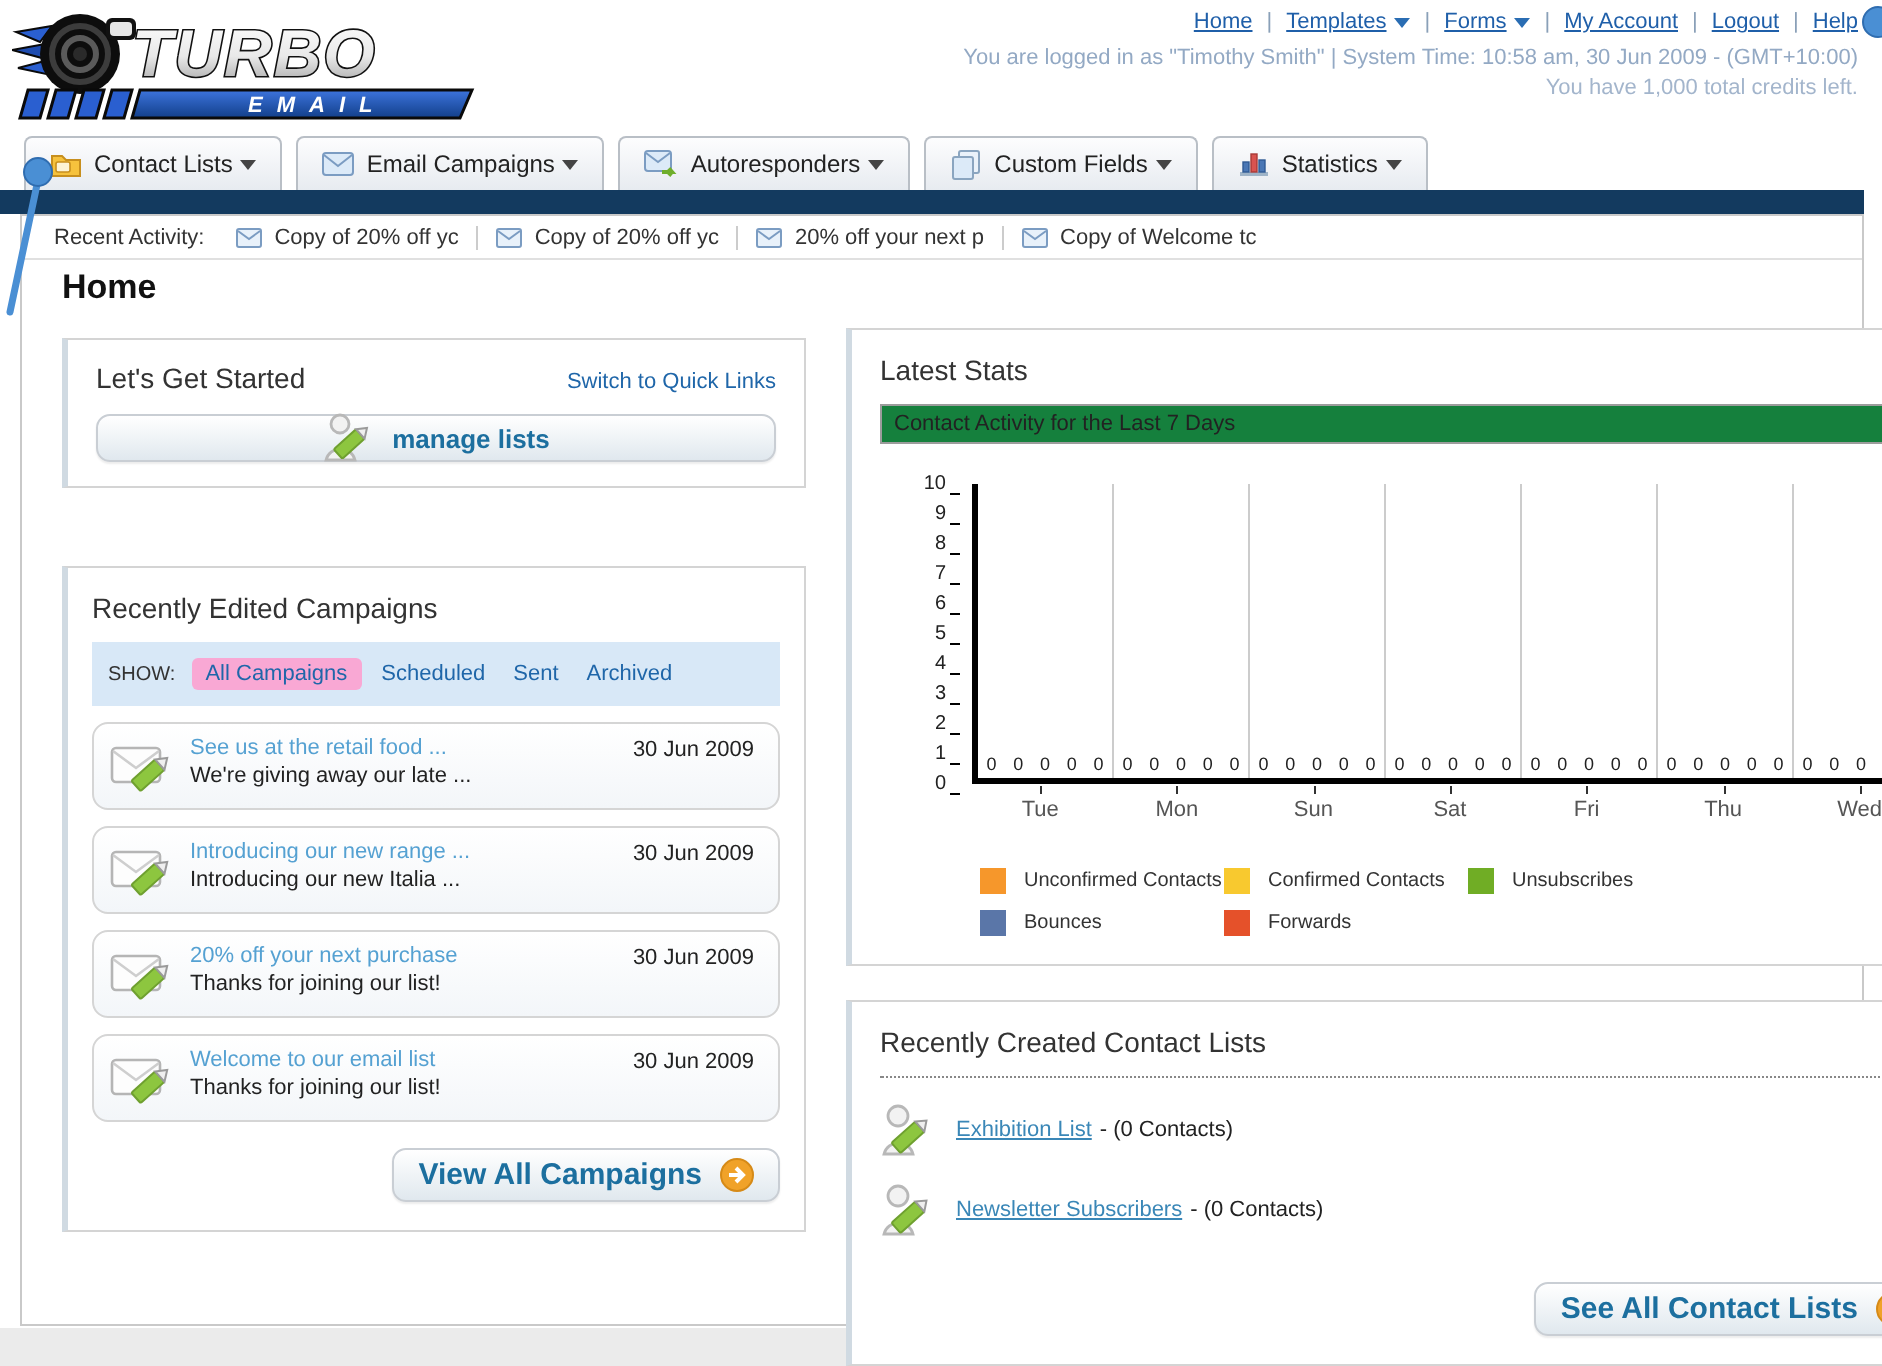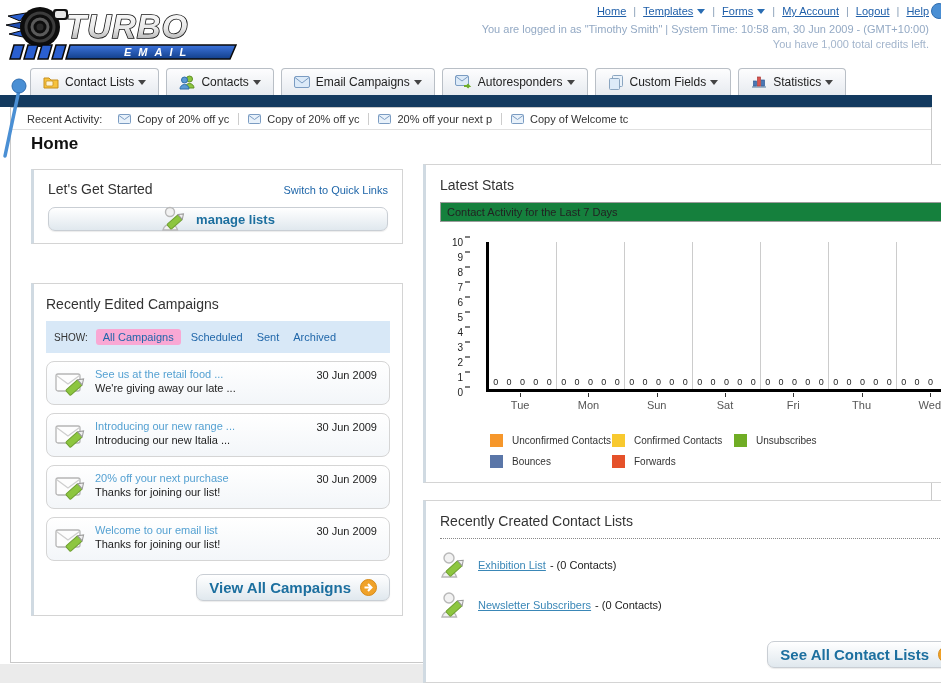--- a/index.html
+++ b/index.html
@@ -24,7 +24,7 @@
     color: #93a9c4; font-size: 11px; line-height: 15px; }
   .login-info .l2 { color: #a3b5cc; }
   
-  .tabs { position: absolute; left: 12px; top: 68px; display: flex; gap: 7px; height: 27px; z-index: 2; margin-left: 18px; }
+  .tabs { position: absolute; left: 12px; top: 68px; display: flex; gap: 7px; height: 27px; z-index: 2; }
   .tab { display: flex; align-items: center; padding: 0 12px; height: 27px;
     background: linear-gradient(#fdfdfe, #e7ebf0);
     border: 1px solid #b9bfc6; border-bottom: none; border-radius: 4px 4px 0 0;

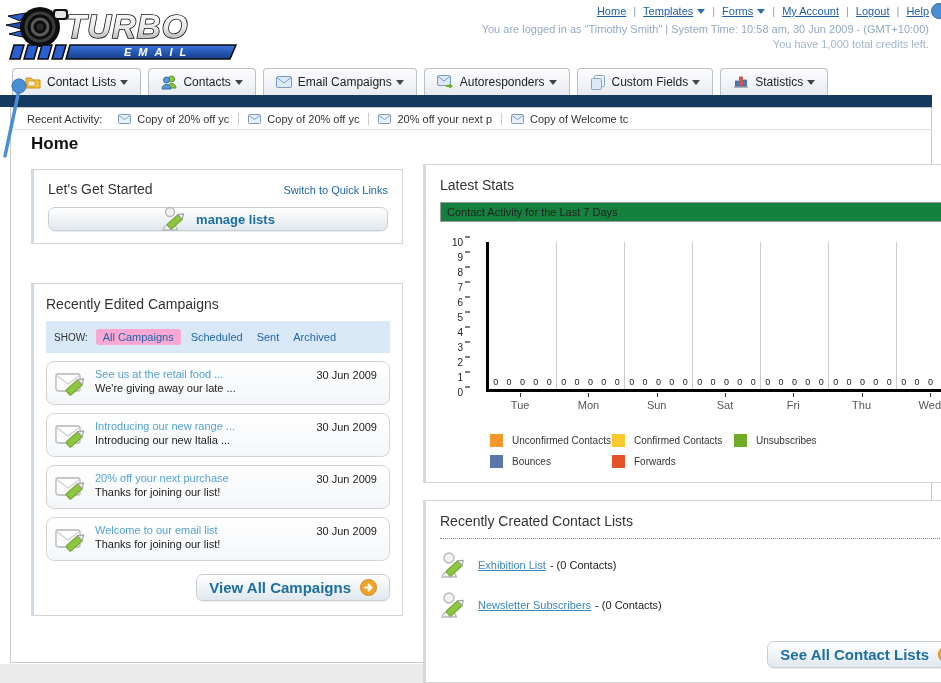--- a/index.html
+++ b/index.html
@@ -187,16 +187,6 @@
       <span class="tri"></span>
   </div>
   <div class="tab">
-    <svg width="16" height="16" viewBox="0 0 16 16">
-        <circle cx="10.5" cy="5" r="3" fill="#8cc63e" stroke="#5f8f23"></circle>
-        <path d="M6 14 a4.5 4.5 0 0 1 9 0 z" fill="#8cc63e" stroke="#5f8f23"></path>
-        <circle cx="5.5" cy="6" r="3" fill="#5b9bd5" stroke="#2f6da8"></circle>
-        <path d="M1 15 a4.5 4.5 0 0 1 9 0 z" fill="#5b9bd5" stroke="#2f6da8"></path>
-      </svg>
-    <span>Contacts</span>
-      <span class="tri"></span>
-  </div>
-  <div class="tab">
     <svg width="16" height="12" viewBox="0 0 16 12">
         <rect x="0.5" y="0.5" width="15" height="11" rx="1.5" fill="#dceaf8" stroke="#7b9cc2"></rect>
         <path d="M1 1.5 L8 7 L15 1.5" fill="none" stroke="#7b9cc2"></path>

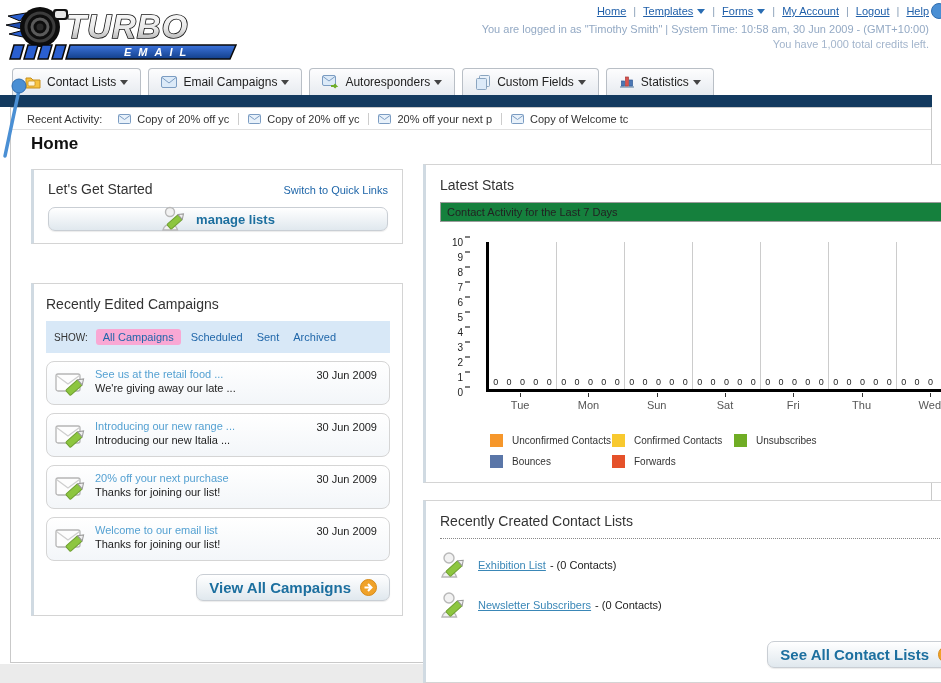--- a/index.html
+++ b/index.html
@@ -88,7 +88,7 @@
     border-left: 4px solid transparent; border-right: 4px solid transparent; border-top: 5px solid #111; }
   .chart-wrap { position: relative; height: 178px; margin: 20px 4px 0 0; padding-left: 46px; }
   .chart-y { position: absolute; left: 20px; top: 0; width: 26px; height: 150px; }
-  .ytick { position: absolute; right: 16px; display: flex; align-items: flex-start; transform: translateY(-50%); margin-left: 33px; }
+  .ytick { position: absolute; right: 6px; display: flex; align-items: flex-end; transform: translateY(-50%); margin-left: 33px; }
   .ylbl { font-size: 10px; color: #222; margin-right: 2px; }
   .ydash { width: 5px; height: 1px; background: #000; display: inline-block; }
   .chart-plot { position: relative; height: 150px; border-left: 3px solid #000;

